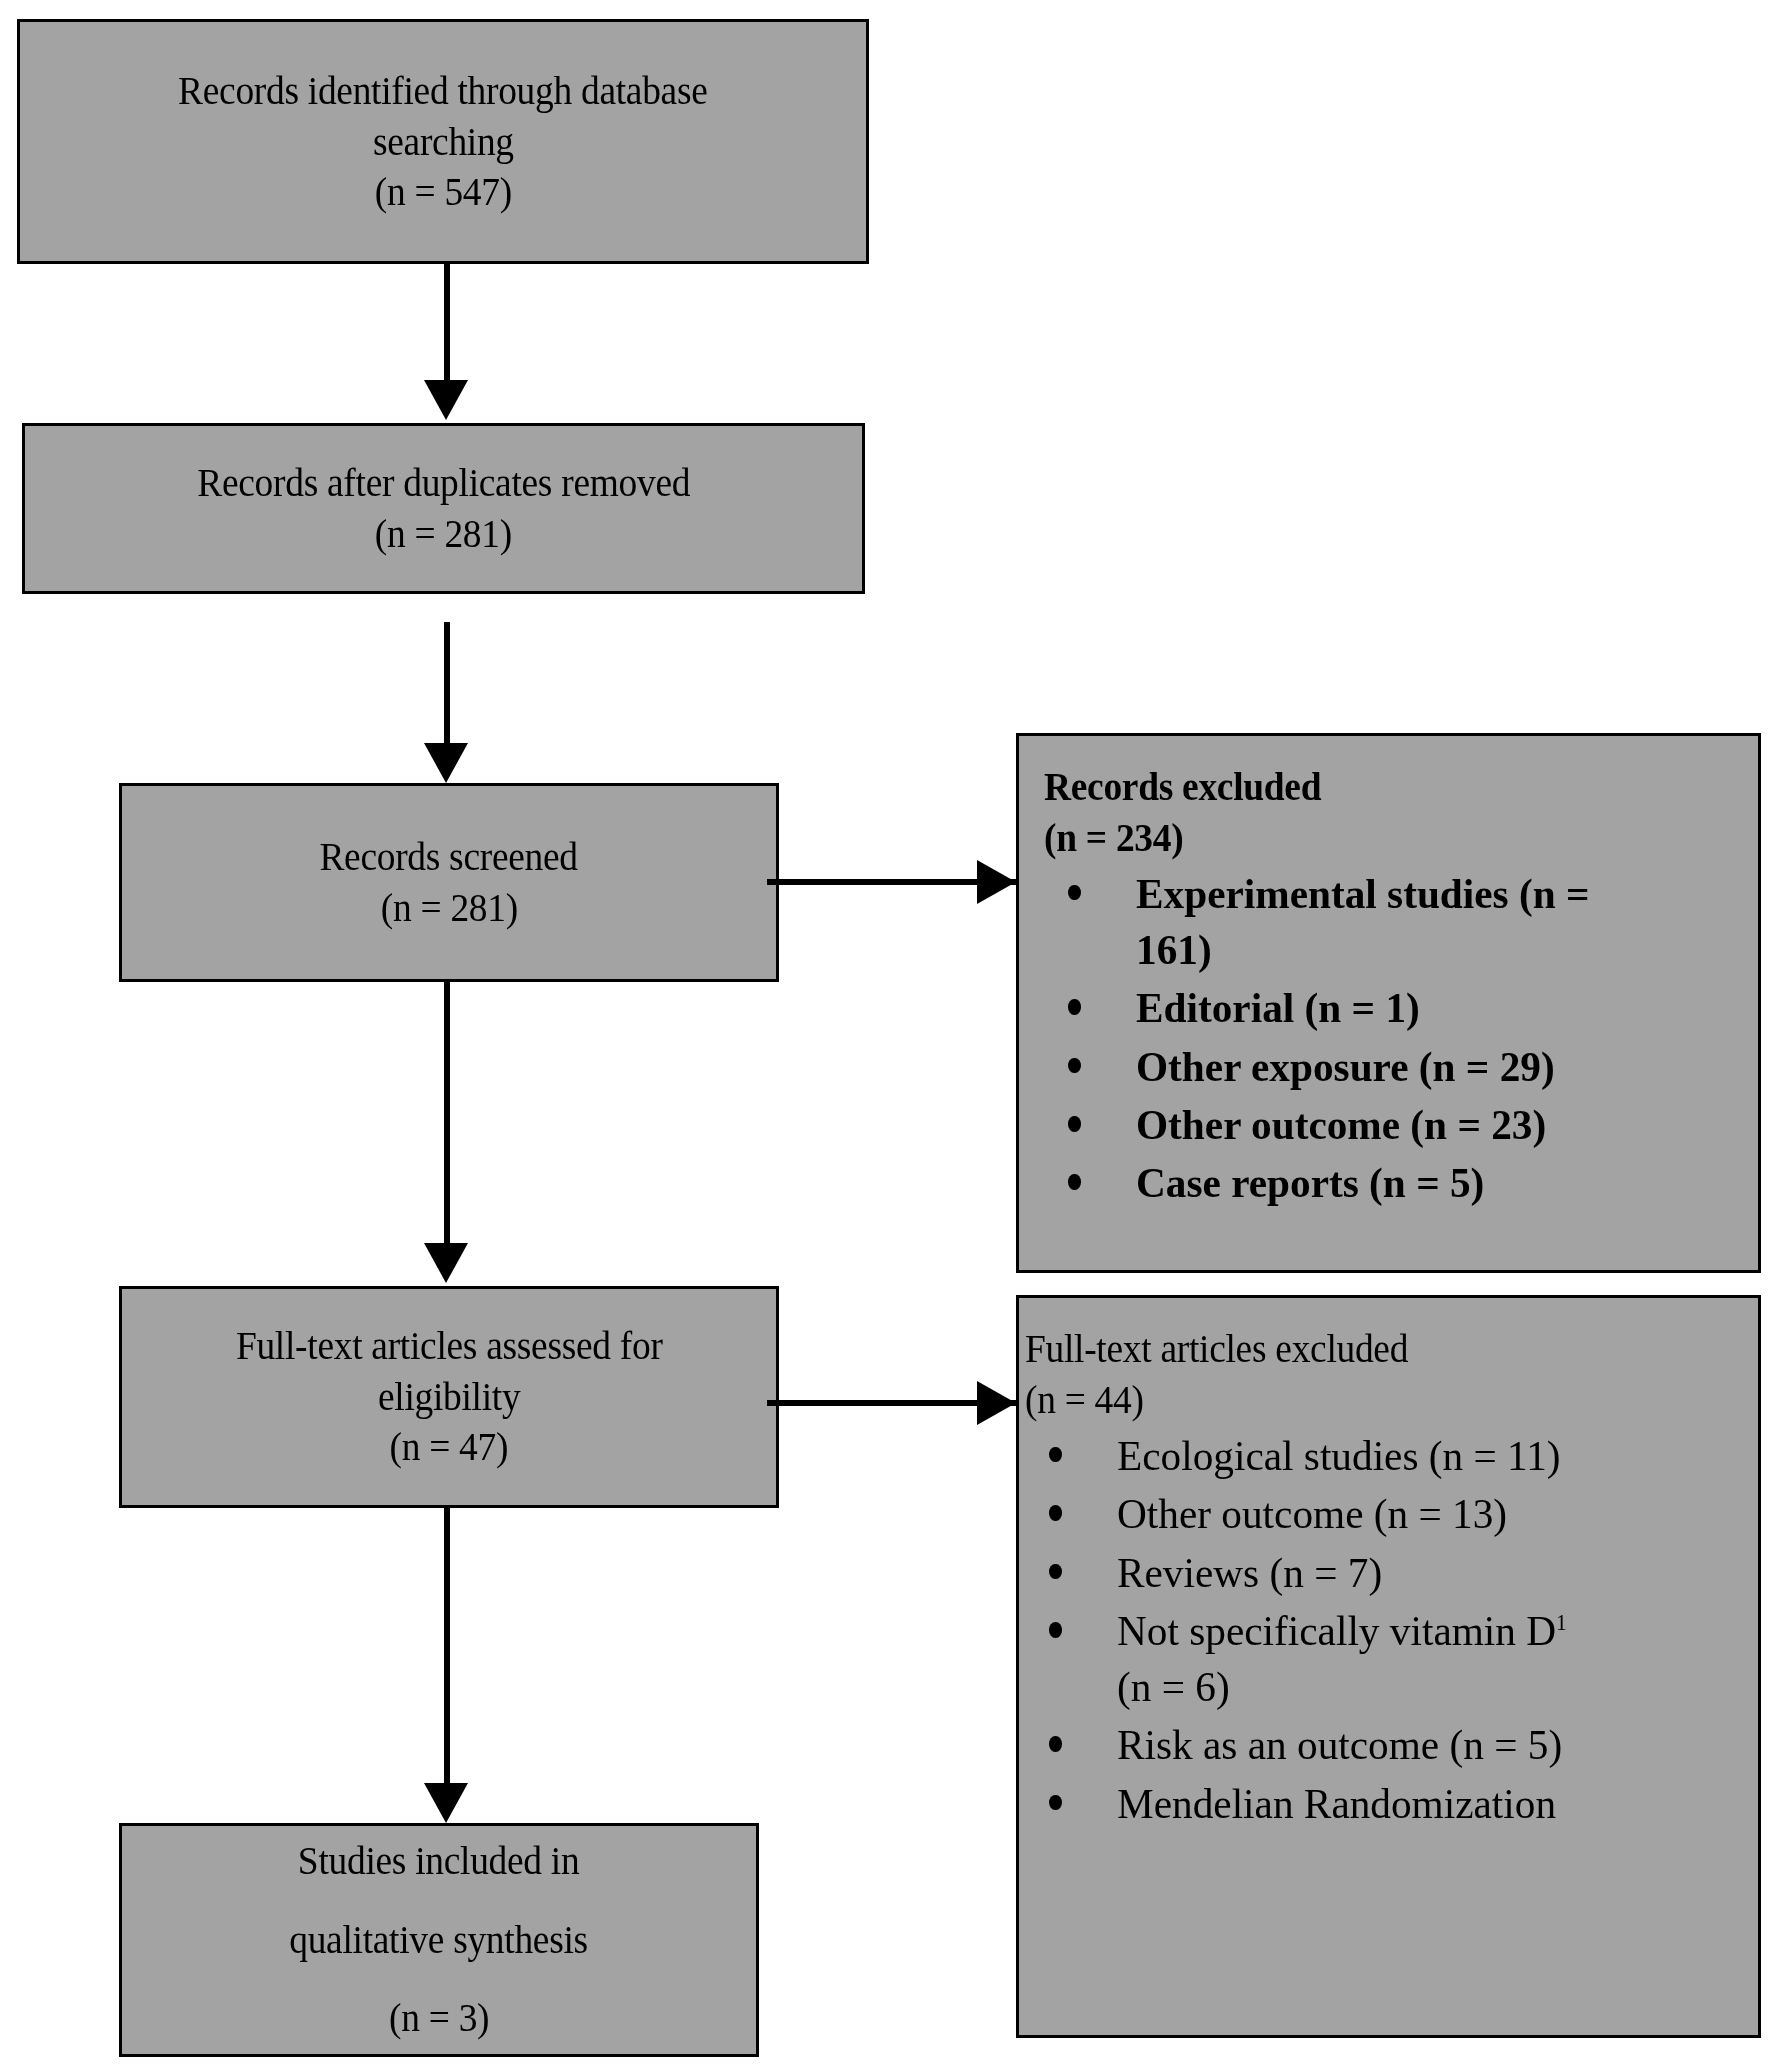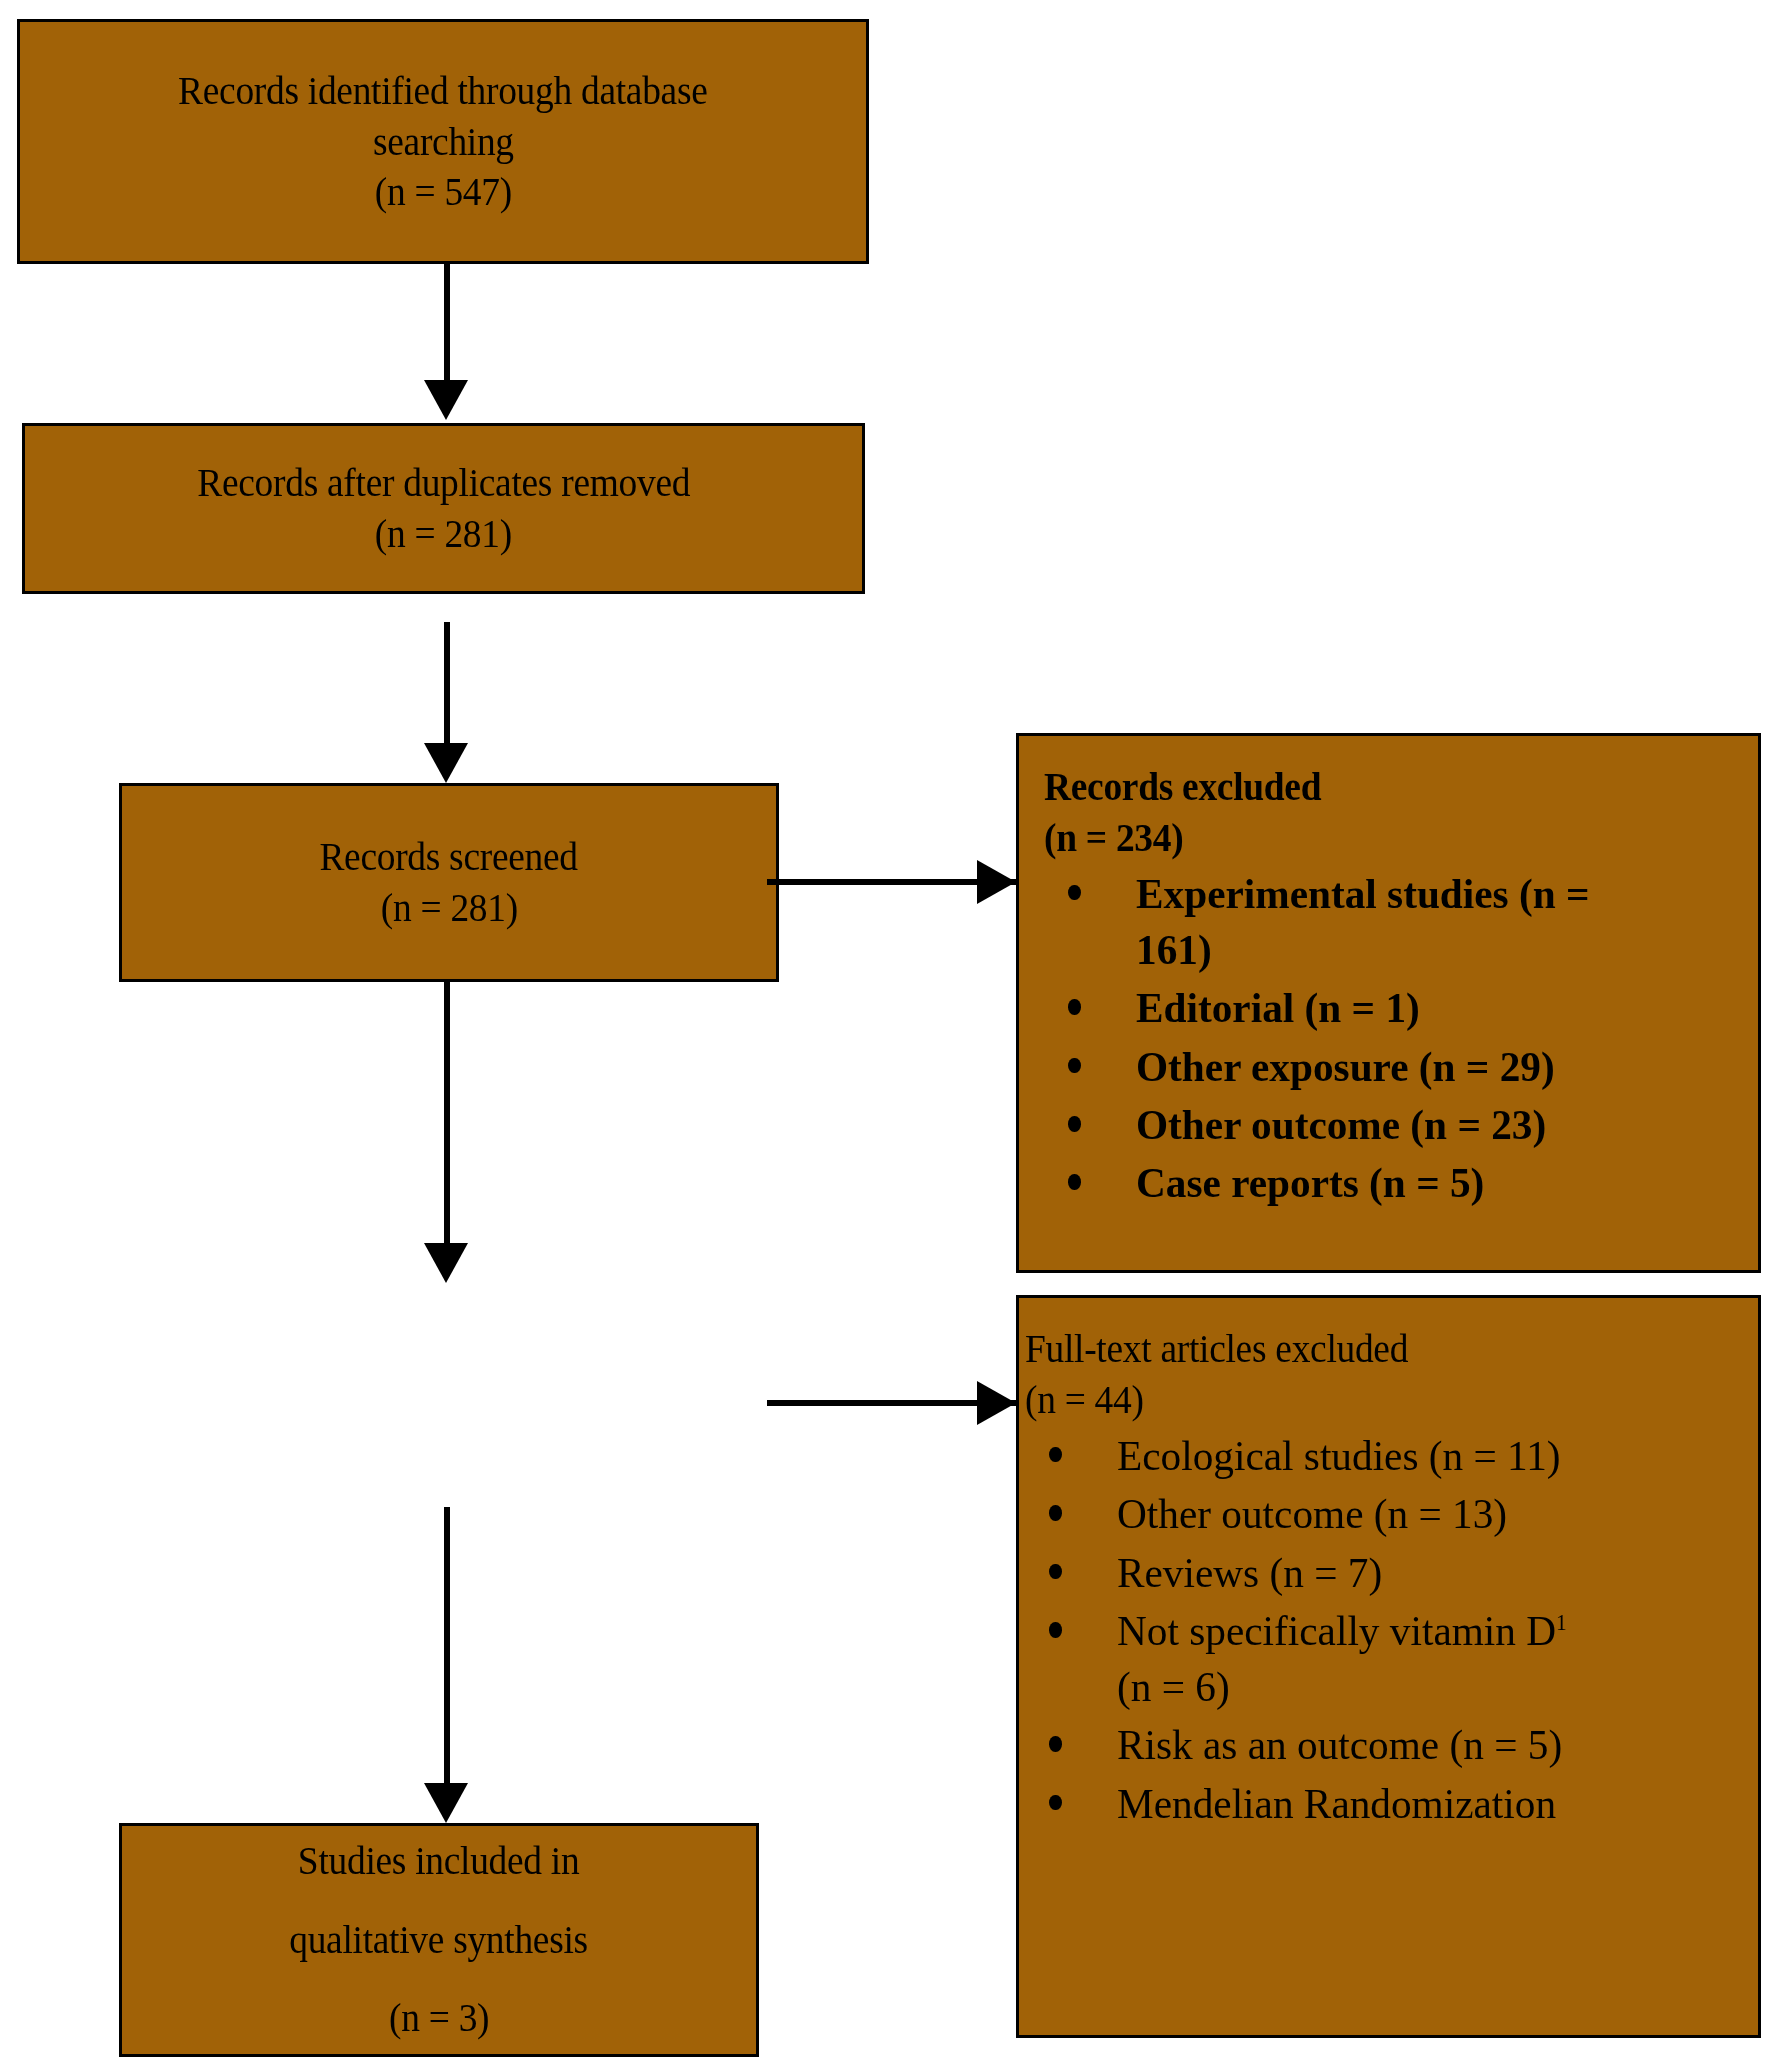--- a/index.html
+++ b/index.html
@@ -23,7 +23,7 @@
     position: absolute;
     box-sizing: border-box;
     border: 3.1px solid #000000;
-    background: #a16207;
+    background: #a3a3a3;
     overflow: hidden;
   }
   .pbox.centered {

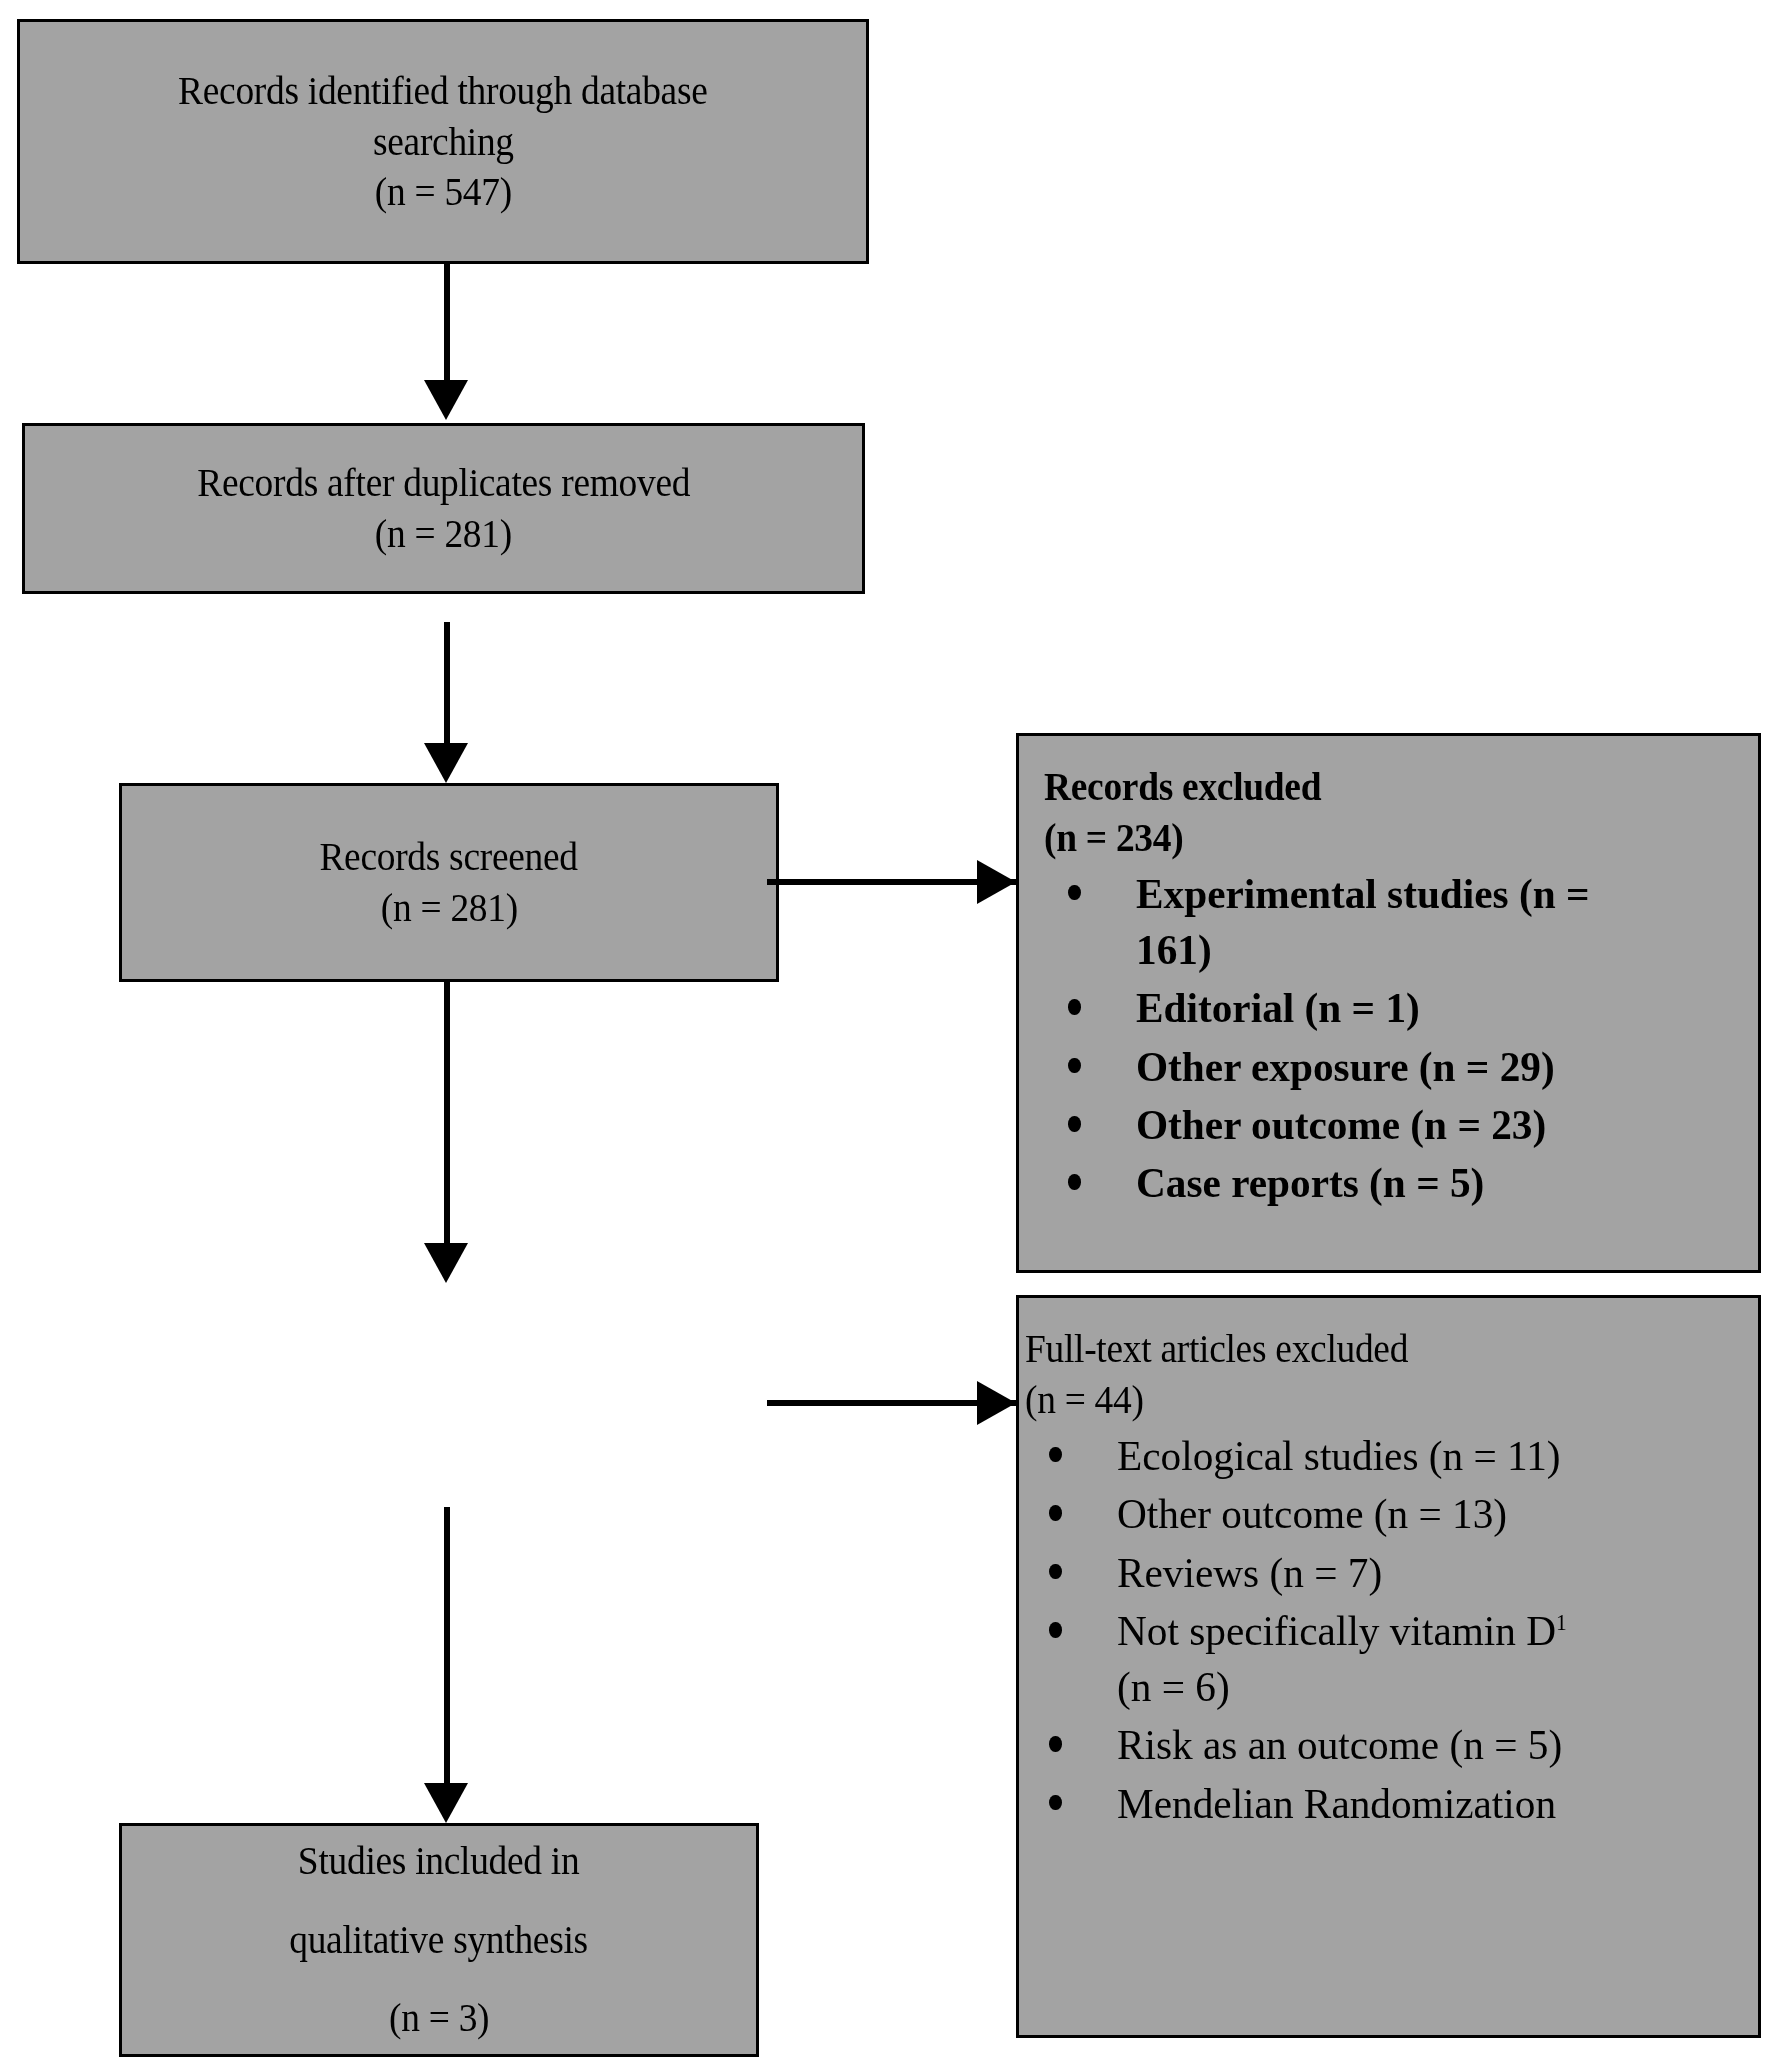--- a/index.html
+++ b/index.html
@@ -175,6 +175,11 @@
   <div class="vline" style="left:444px; top:982px; width:5.6px; height:265px;"></div>
   <div class="arrow-down" style="left:424px; top:1243px;"></div>
 
+  <div class="pbox centered" style="left:119px; top:1286px; width:660px; height:222px;">
+    <span class="line">Full-text articles assessed for</span>
+    <span class="line">eligibility</span>
+    <span class="line">(n =  47)</span>
+  </div>
 
   <div class="hline" style="left:767px; top:1400px; width:250px; height:5.6px;"></div>
   <div class="arrow-right" style="left:977px; top:1381px;"></div>

